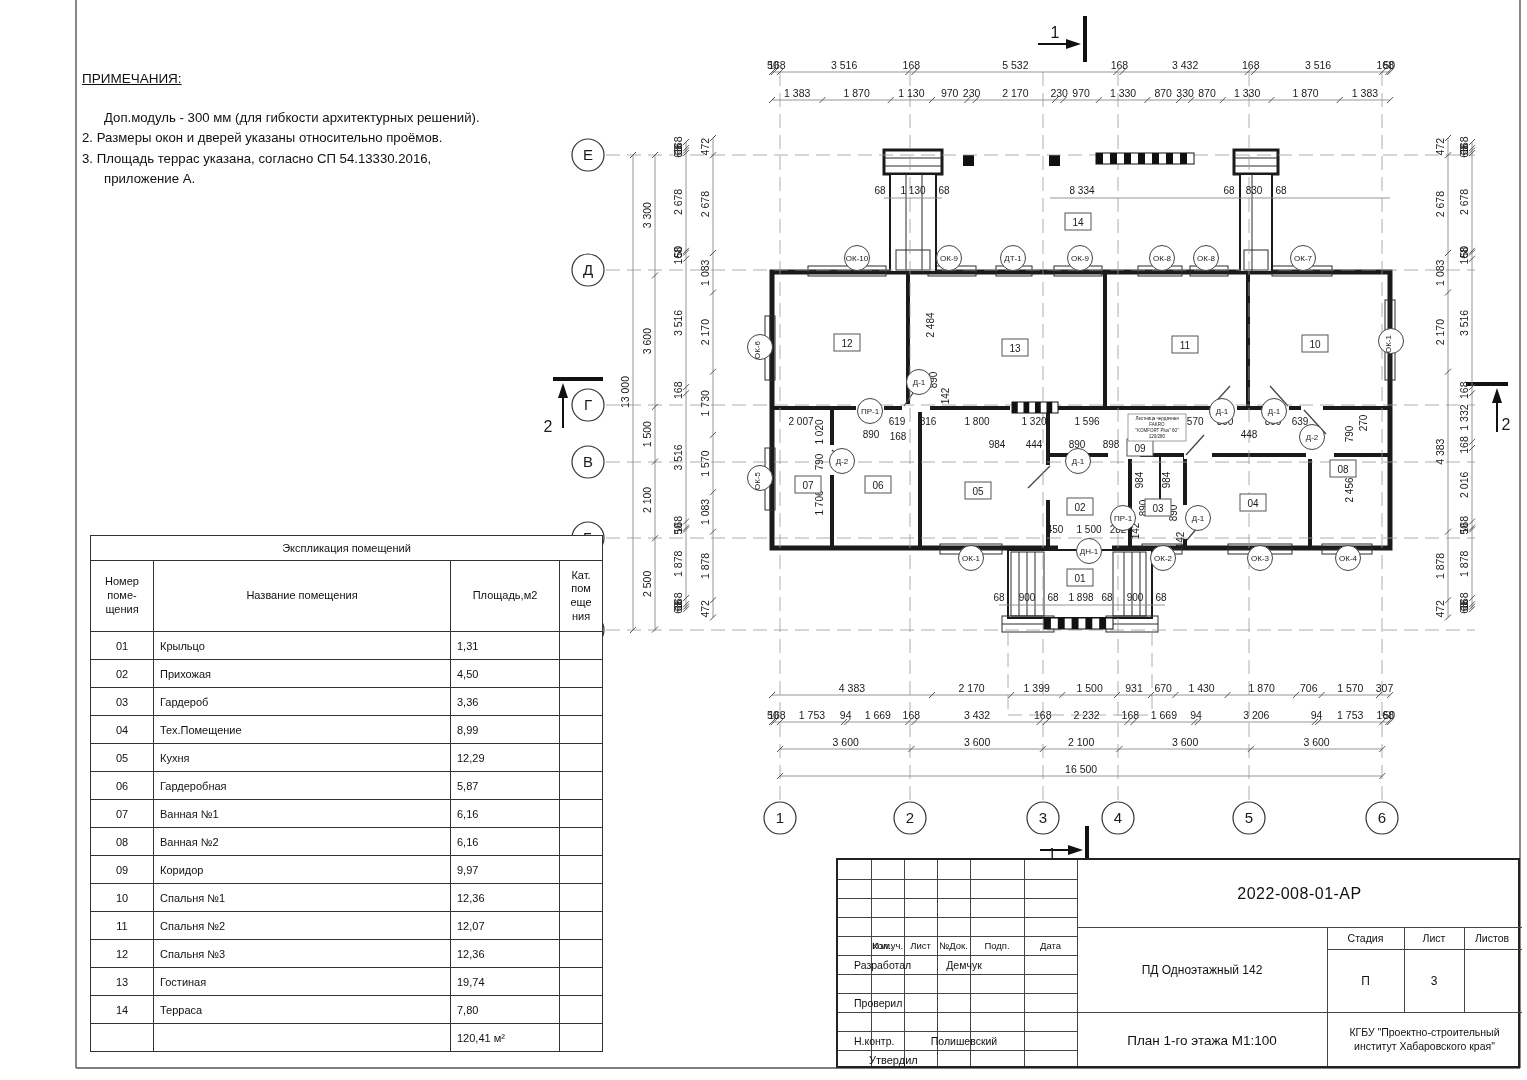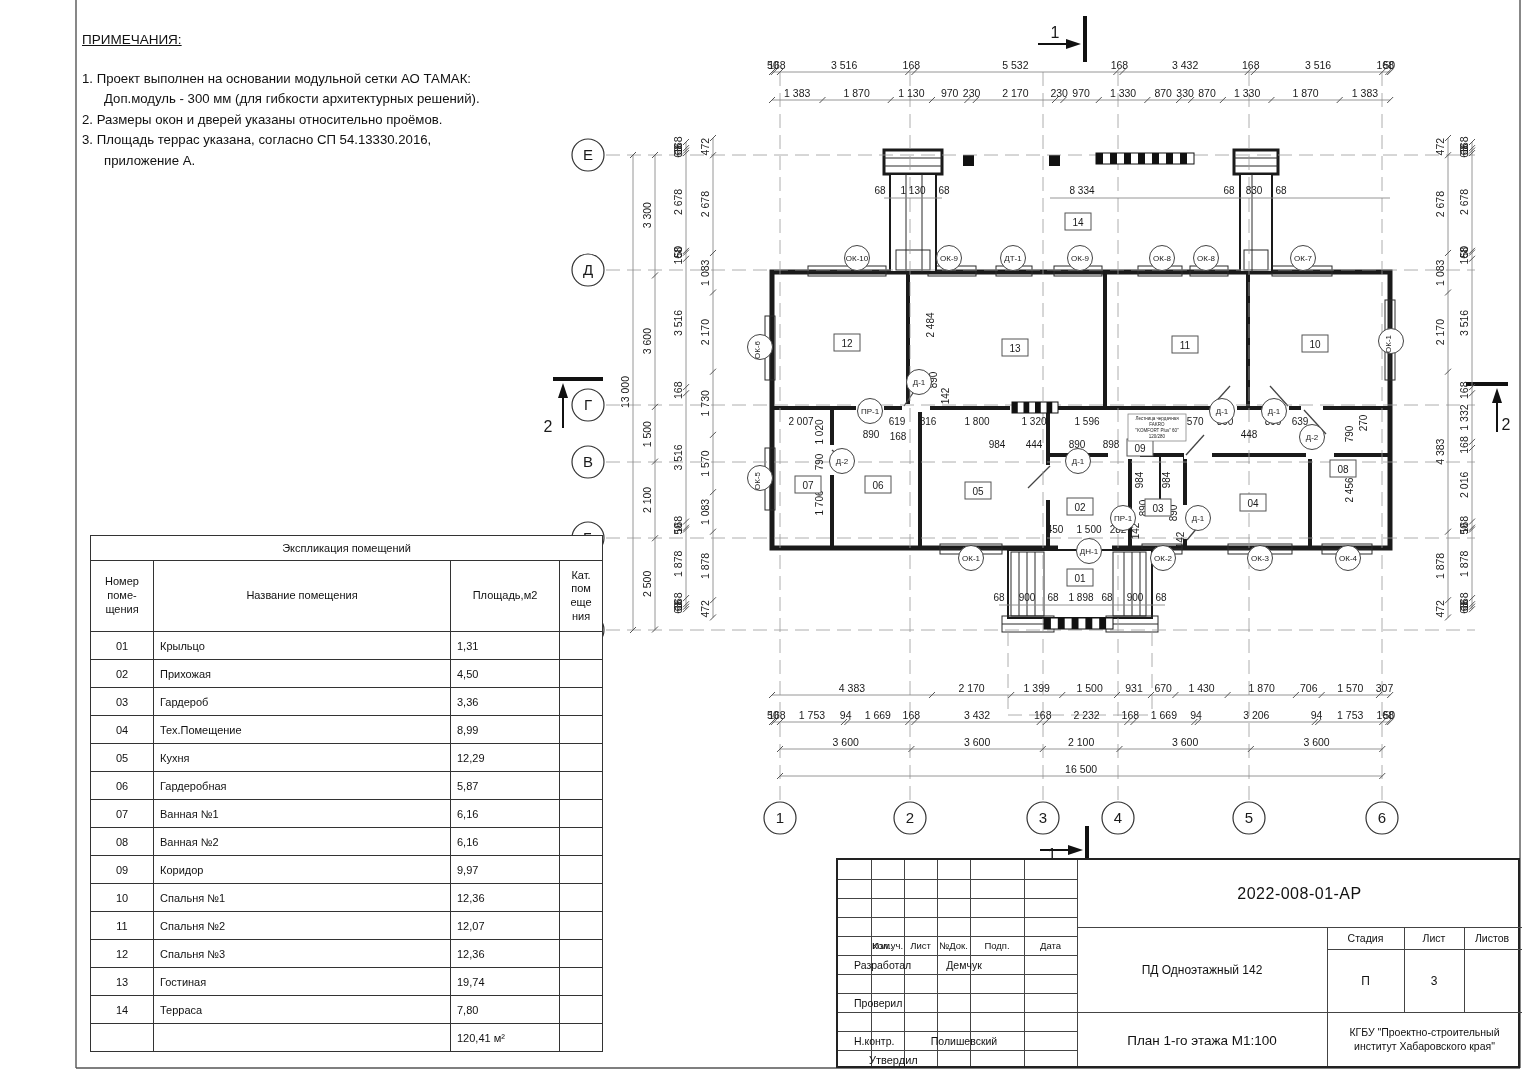--- a/index.html
+++ b/index.html
@@ -21,7 +21,7 @@
   .flagline{stroke:#111;stroke-width:2;}
   
   .notes{position:absolute;left:82px;top:30px;width:480px;font-size:13.2px;line-height:1.55;}
-  .notes-title{text-decoration:underline;margin-bottom:18px;font-size:13.5px;}
+  .notes-title{text-decoration:underline;margin-bottom:18px;font-size:13.5px;margin-top:39px;}
   .note-line{white-space:nowrap;}
   .note-line.ind{padding-left:22px;}
   

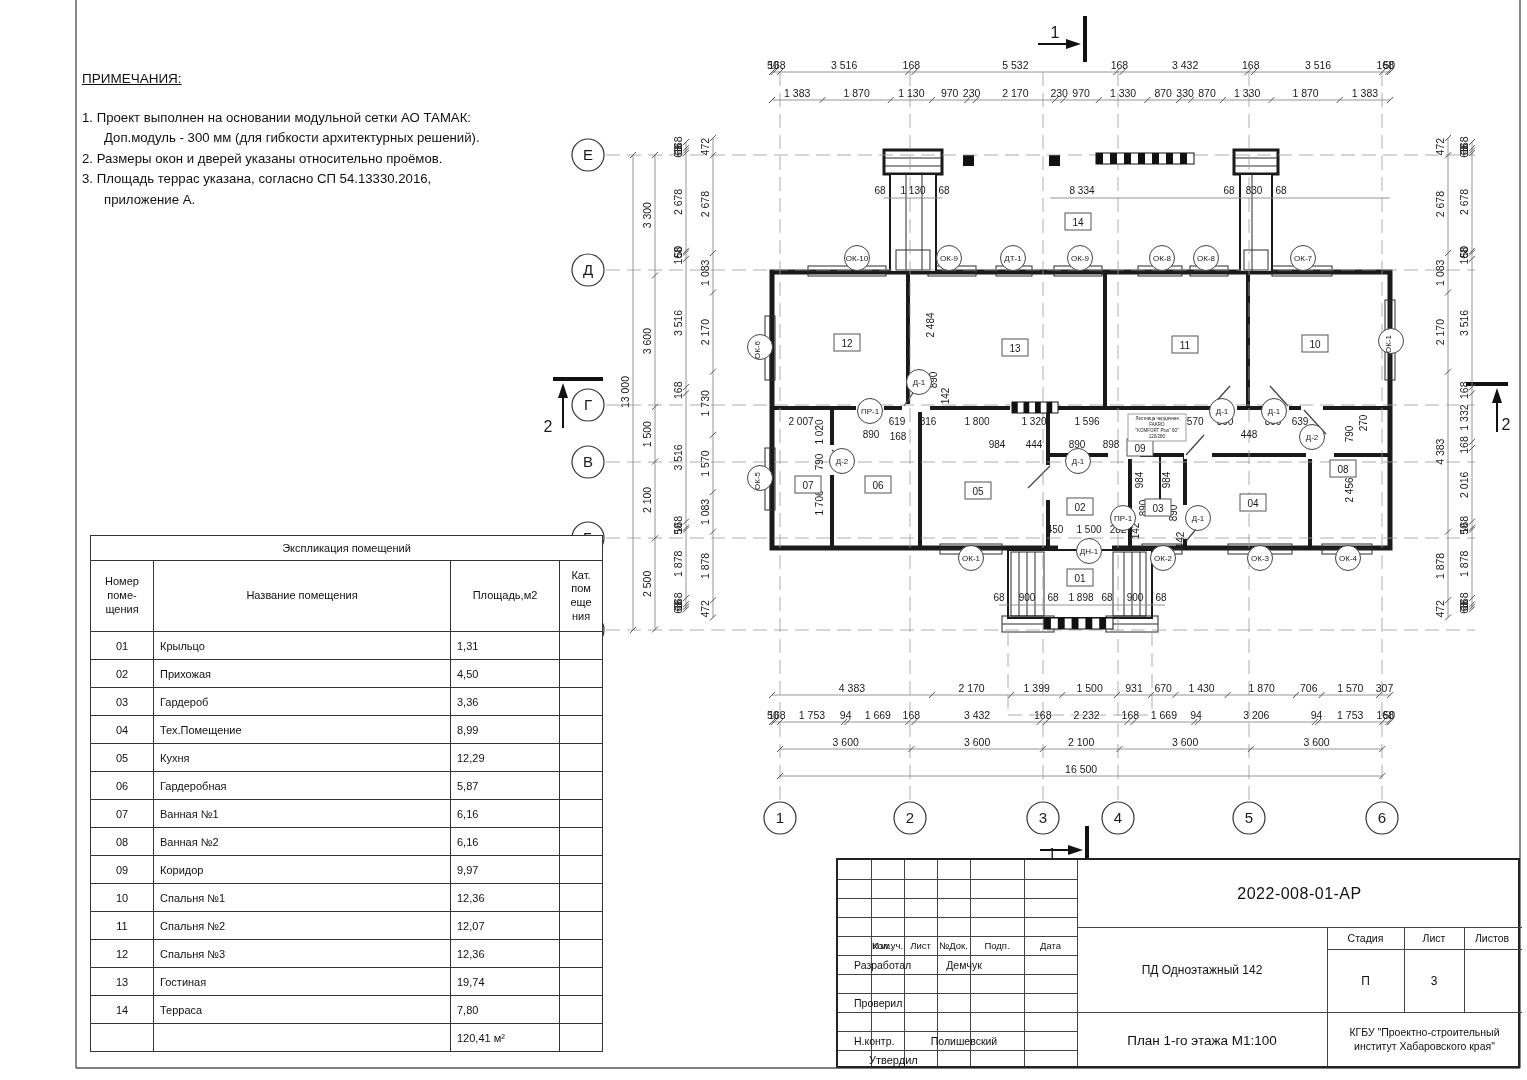--- a/index.html
+++ b/index.html
@@ -679,7 +679,6 @@
   <div class="notes">
     <div class="notes-title">ПРИМЕЧАНИЯ:</div>
     <div id="notes-lines">
-        <div class="note-line">1.  Проект выполнен на основании модульной сетки АО ТАМАК:</div>
         <div class="note-line ind">Доп.модуль - 300 мм (для гибкости архитектурных решений).</div>
         <div class="note-line">2. Размеры окон и дверей указаны относительно проёмов.</div>
         <div class="note-line">3. Площадь террас указана, согласно СП 54.13330.2016,</div>

